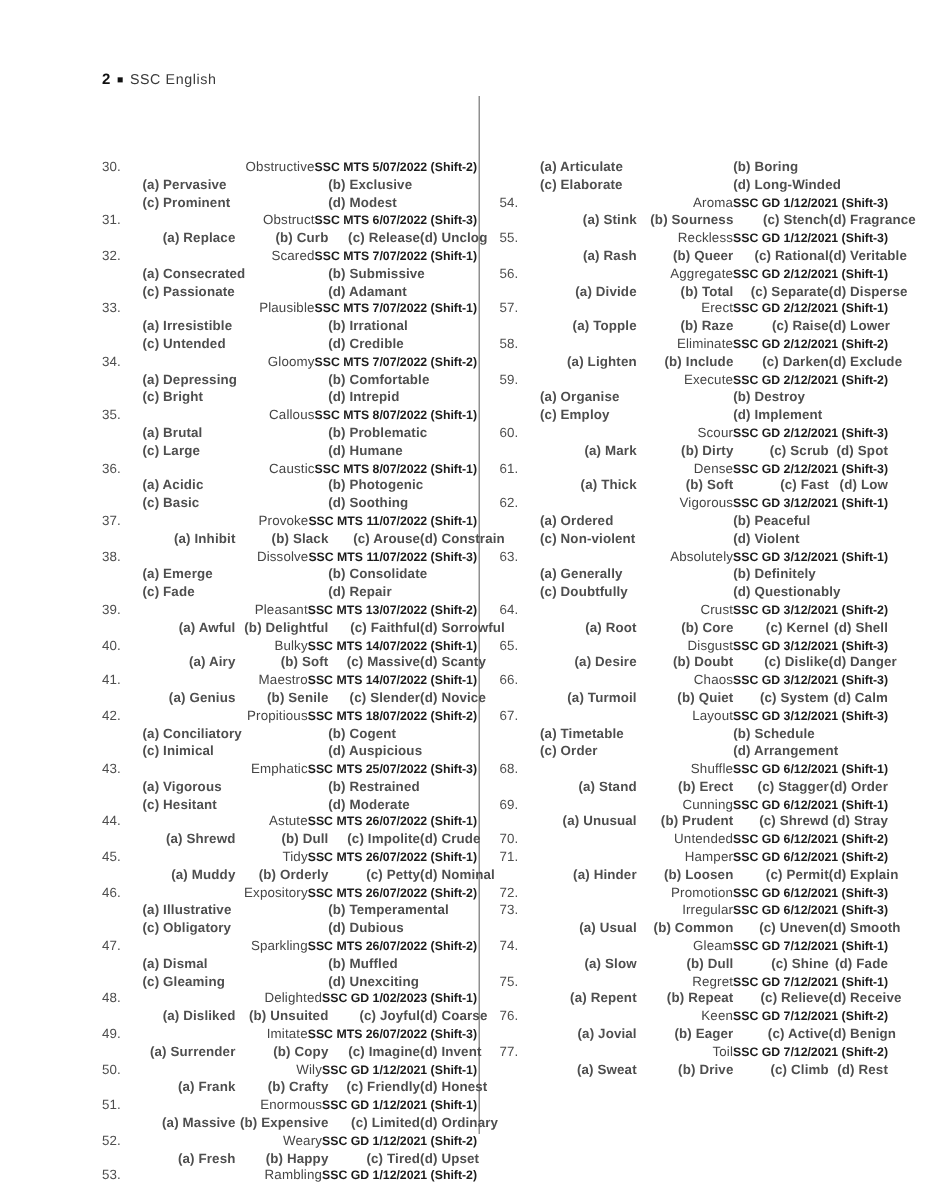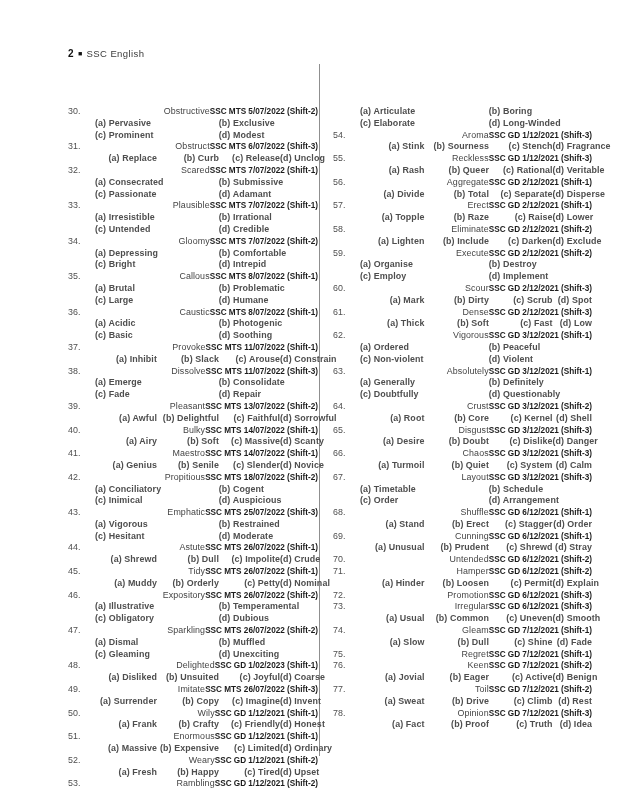--- a/index.html
+++ b/index.html
@@ -697,6 +697,12 @@
       <span class="qword">Regret</span>
       <span class="qsrc">SSC GD 7/12/2021 (Shift-1)</span>
     </div>
+    <div class="opts four">
+        <span class="opt"><span class="letter">(a)</span> Repent</span>
+        <span class="opt"><span class="letter">(b)</span> Repeat</span>
+        <span class="opt"><span class="letter">(c)</span> Relieve</span>
+        <span class="opt"><span class="letter">(d)</span> Receive</span>
+      </div>
   </div>
 
   <div class="q">

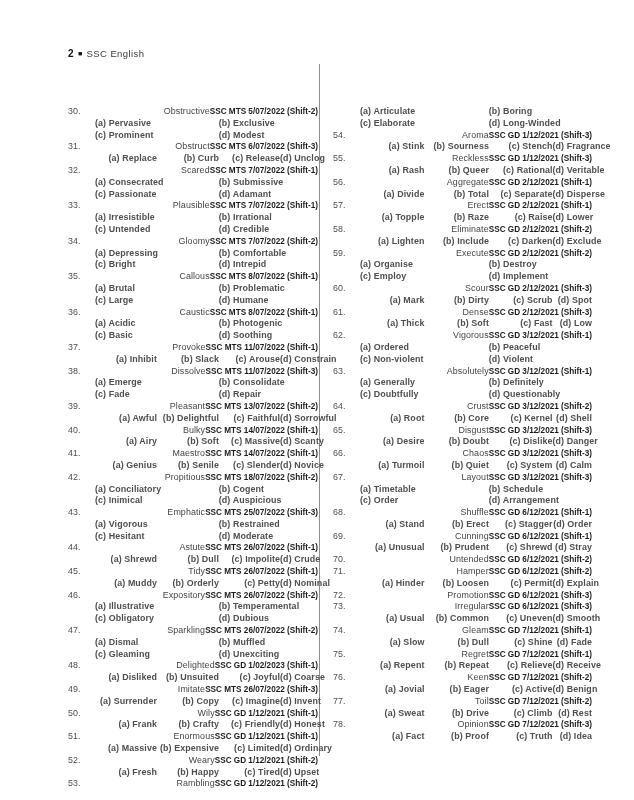--- a/index.html
+++ b/index.html
@@ -733,19 +733,6 @@
       </div>
   </div>
 
-  <div class="q">
-    <div class="qhead">
-      <span class="qnum">78.</span>
-      <span class="qword">Opinion</span>
-      <span class="qsrc">SSC GD 7/12/2021 (Shift-3)</span>
-    </div>
-    <div class="opts four">
-        <span class="opt"><span class="letter">(a)</span> Fact</span>
-        <span class="opt"><span class="letter">(b)</span> Proof</span>
-        <span class="opt"><span class="letter">(c)</span> Truth</span>
-        <span class="opt"><span class="letter">(d)</span> Idea</span>
-      </div>
-  </div>
 </div>
 
 </body></html>

